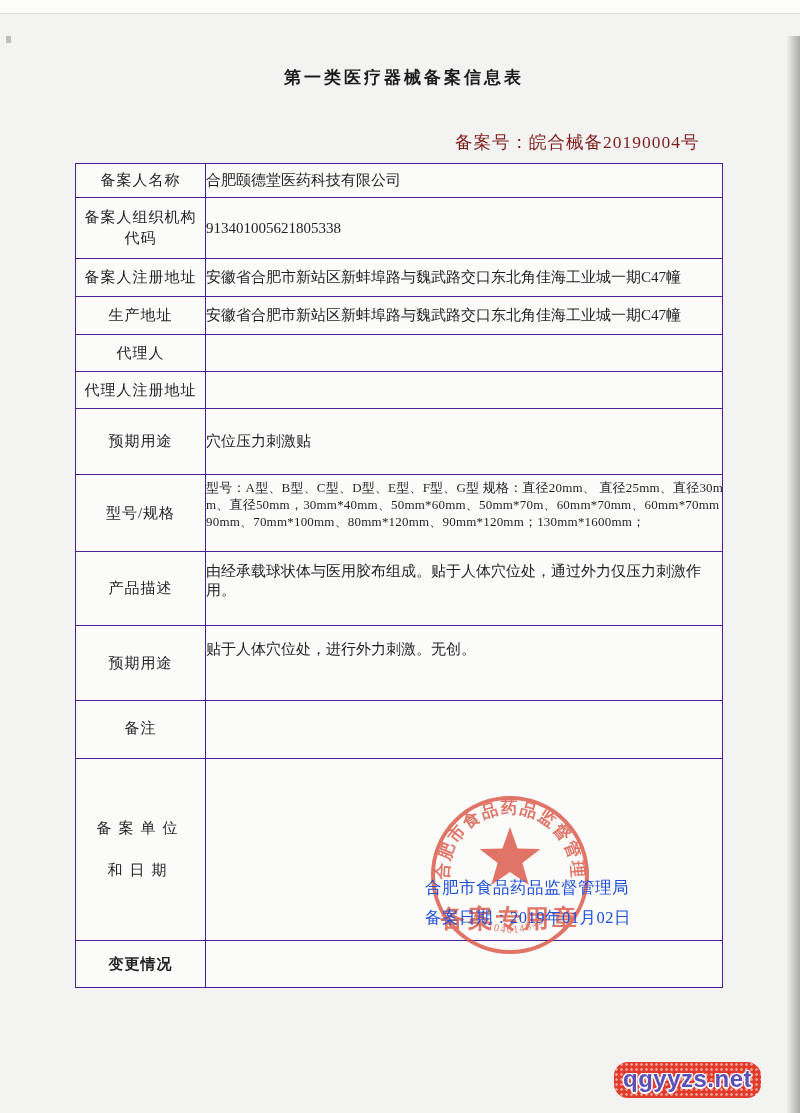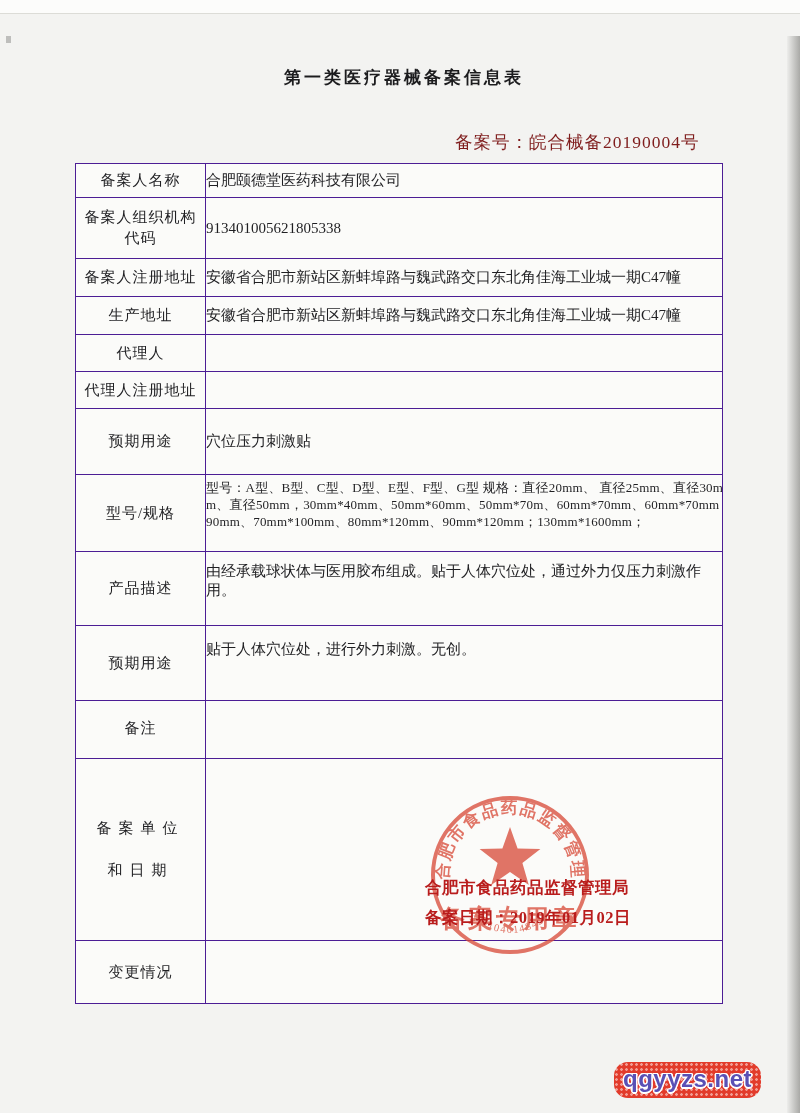--- a/index.html
+++ b/index.html
@@ -45,7 +45,7 @@
   .stamp-svg{position:absolute;left:216px;top:28px;width:176px;height:176px;z-index:2;}
   .stamp-text{
     position:absolute;left:219px;top:114px;z-index:3;
-    font-size:16.5px;color:#b91c1c;line-height:30px;white-space:nowrap;letter-spacing:0.5px;font-weight:bold;
+    font-size:16.5px;color:#1d4ed8;line-height:30px;white-space:nowrap;letter-spacing:0.5px;
   }
   .watermark{
     position:absolute;left:614px;top:1062px;z-index:5;

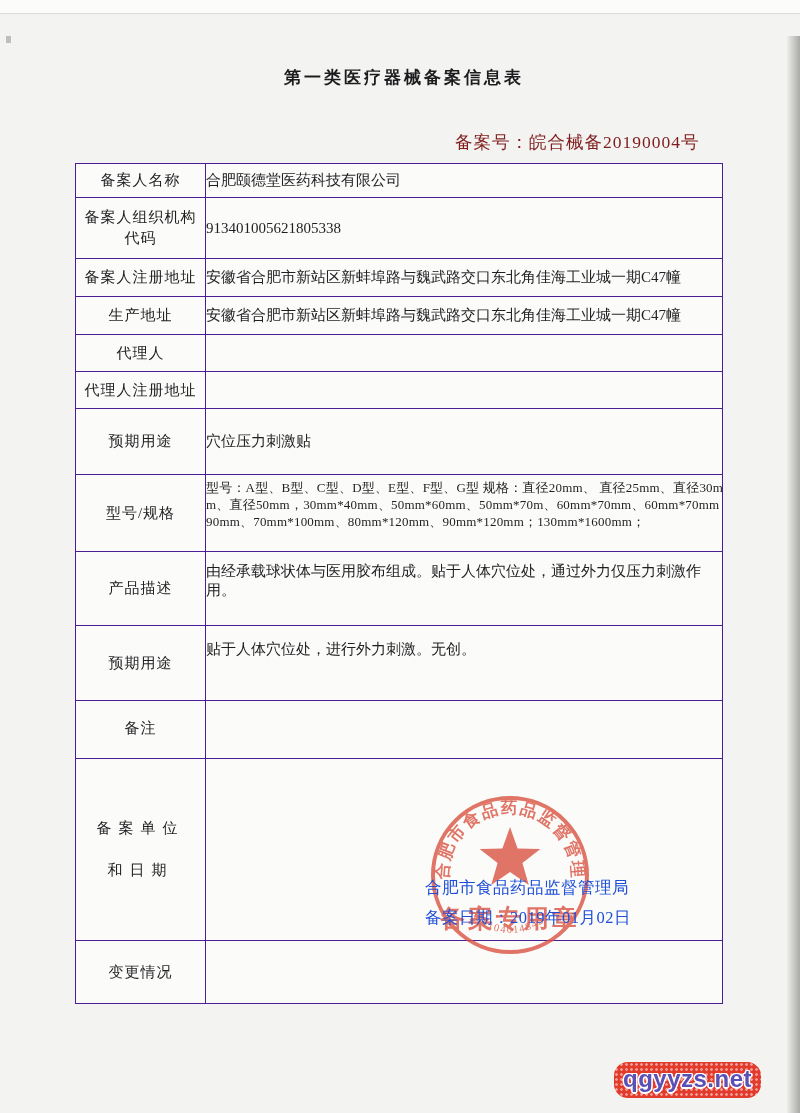--- a/index.html
+++ b/index.html
@@ -34,7 +34,7 @@
   tr.r0{height:34px;} tr.r1{height:61px;} tr.r2{height:38px;} tr.r3{height:38px;}
   tr.r4{height:37px;} tr.r5{height:37px;} tr.r6{height:66px;} tr.r7{height:77px;}
   tr.r8{height:74px;} tr.r9{height:75px;} tr.r10{height:58px;font-family:Liberation Mono, monospace;} tr.r11{height:182px;}
-  tr.r12{height:63px;}
+  tr.r12{height:47px;font-weight:bold;}
   tr.r7 td.val,tr.r8 td.val,tr.r9 td.val{vertical-align:top;}
   tr.r7 td.val{padding-top:4px;}
   tr.r8 td.val{padding-top:10px;}

